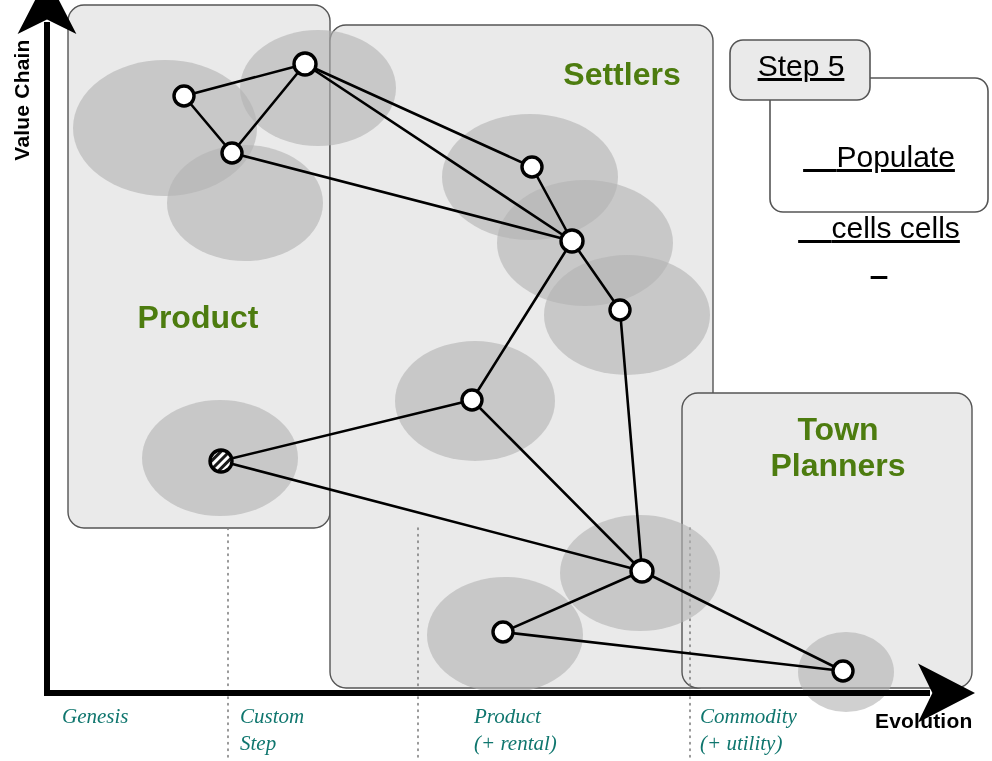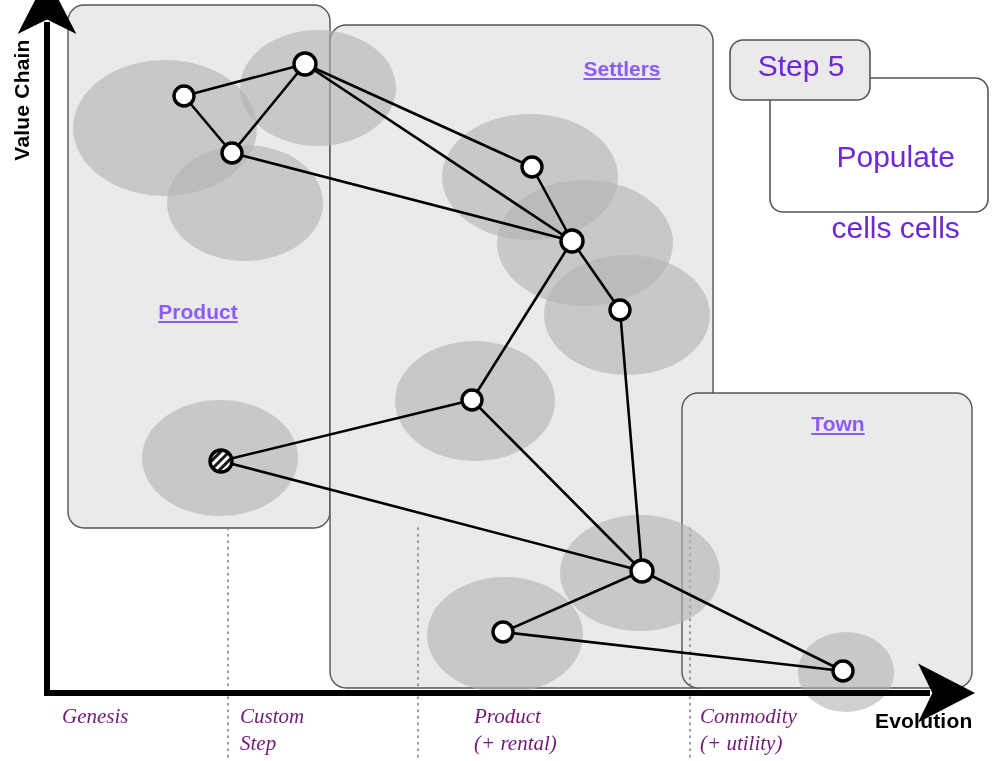--- a/index.html
+++ b/index.html
@@ -32,11 +32,10 @@
   .stage-label{
     font-family:"Liberation Sans", sans-serif;
     font-weight:bold;
-    font-size:21px;
-    color:#8b5cf6;
+    font-size:32px;
+    color:#4d7c0f;
     text-align:center;
     line-height:1.12;
-    text-decoration:underline;
   }
 
   .evo-tick{

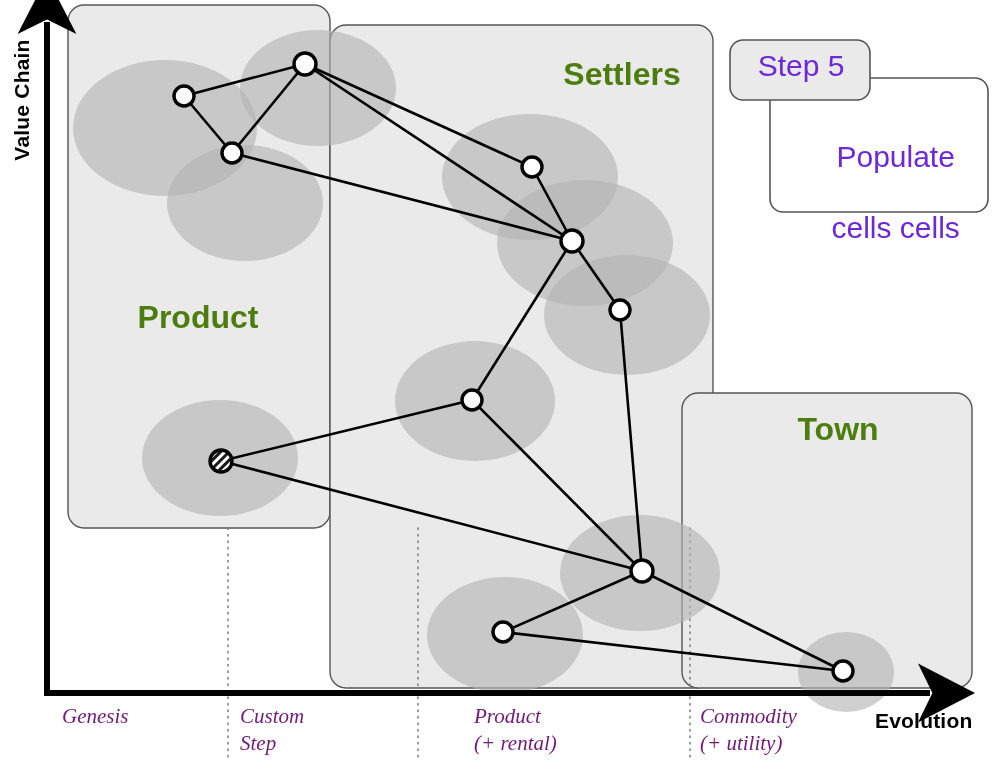--- a/index.html
+++ b/index.html
@@ -49,9 +49,10 @@
   .callout-text{
     font-family:"Liberation Sans", sans-serif;
     font-size:30px;
-    color:#6d28d9;
+    color:#000000;
     text-align:center;
     line-height:1.18;
+    text-decoration:underline;
   }
   #step-tab-label{left:742px;top:48px;width:118px;text-align:center;font-size:30px;}
   #callout-body-label{left:772px;top:104px;width:214px;}

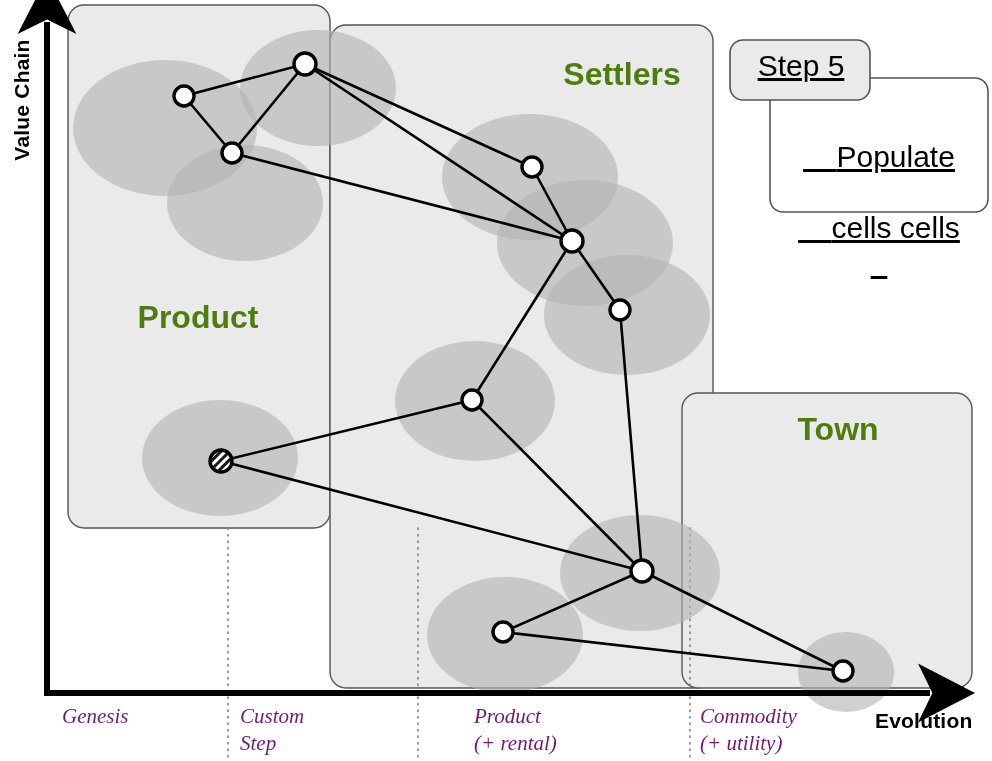--- a/index.html
+++ b/index.html
@@ -150,7 +150,7 @@
   <div id="stage-labels">
       <div class="html-label stage-label" style="left: 88px; top: 300px; width: 220px;">Product</div>
       <div class="html-label stage-label" style="left: 512px; top: 57px; width: 220px;">Settlers</div>
-      <div class="html-label stage-label" style="left: 728px; top: 412px; width: 220px;"><div>Town</div></div>
+      <div class="html-label stage-label" style="left: 728px; top: 412px; width: 220px;"><div>Town</div><div>Planners</div></div>
     </div>
 
   <div class="html-label callout-text" id="step-tab-label">Step 5</div>

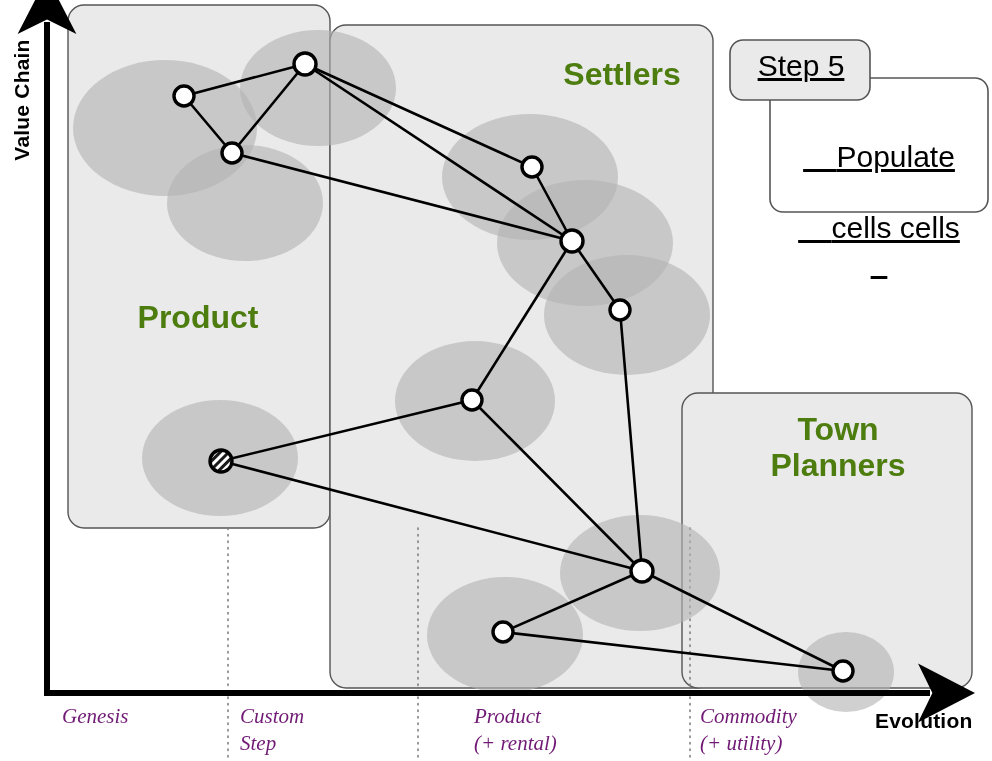--- a/index.html
+++ b/index.html
@@ -42,7 +42,7 @@
     font-family:"Liberation Serif", serif;
     font-style:italic;
     font-size:21px;
-    color:#701a75;
+    color:#0f766e;
     line-height:1.3;
   }
 

